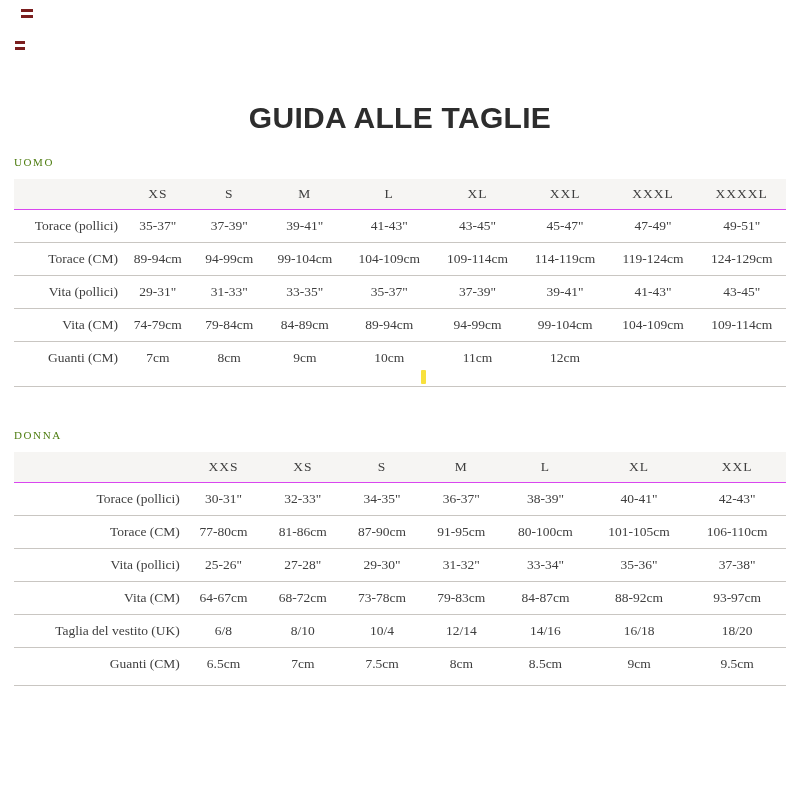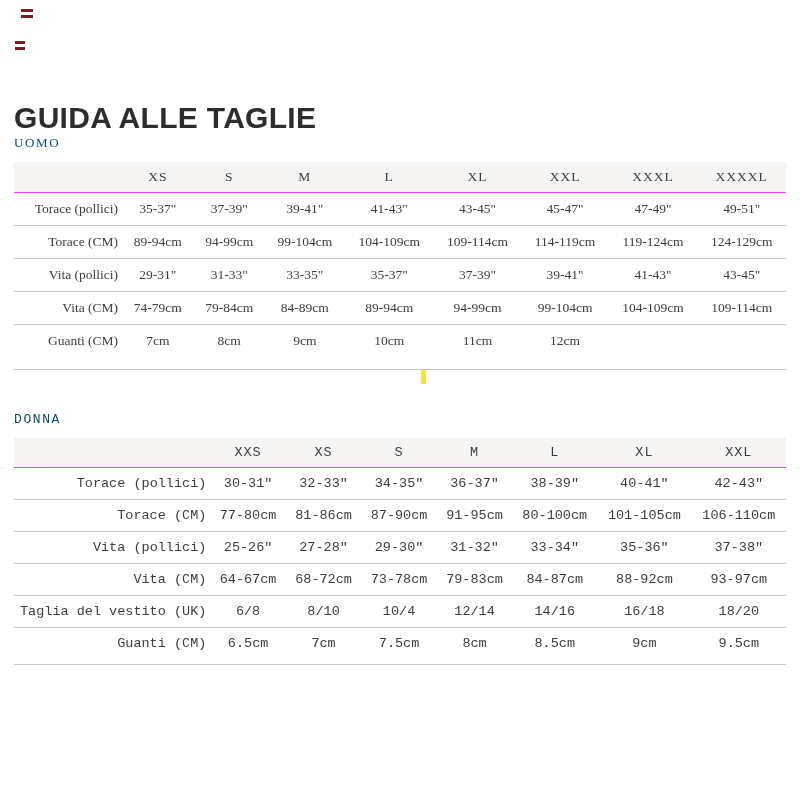--- a/index.html
+++ b/index.html
@@ -21,6 +21,7 @@
     letter-spacing: 0.3px;
     color: #2d2d2d;
     margin: 101px 0 0 0;
+    text-align: center;
   }
 
   .section-label {

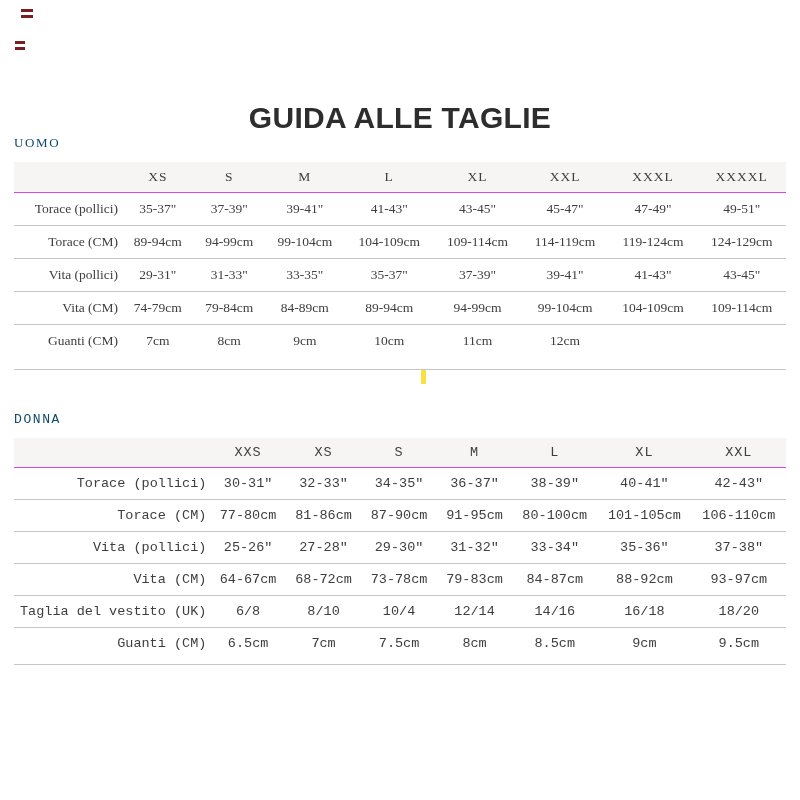--- a/index.html
+++ b/index.html
@@ -25,9 +25,10 @@
   }
 
   .section-label {
-    font-size: 13px;
+    font-size: 11px;
     letter-spacing: 1.6px;
-    color: #0c4a6e;
+    color: #4d7c0f;
+    margin-top: 21px;
   }
 
   table.size-table {

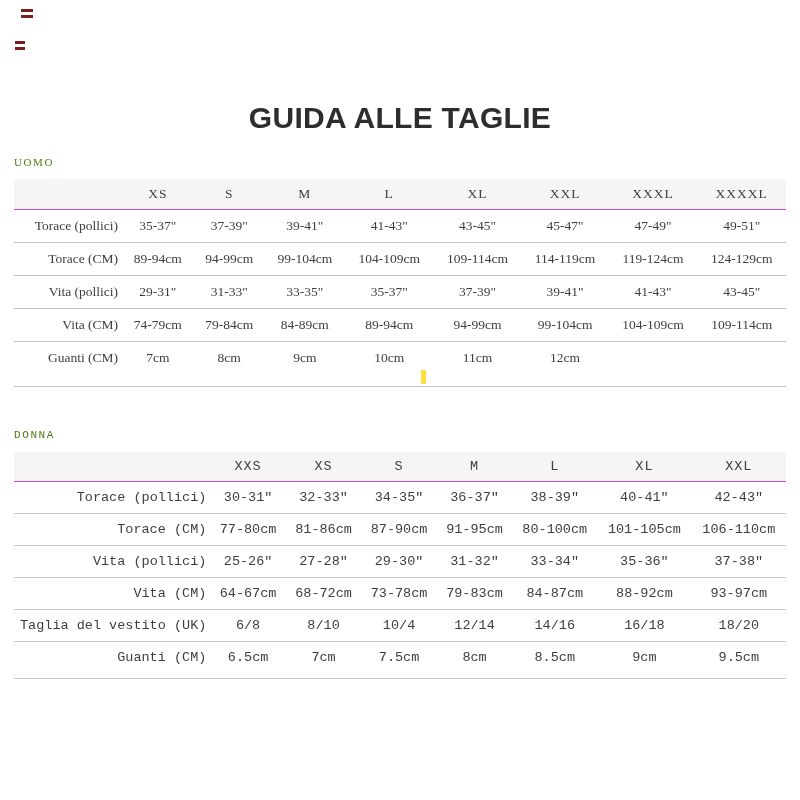--- a/index.html
+++ b/index.html
@@ -67,7 +67,7 @@
   table.donna tbody tr:last-child th,
   table.donna tbody tr:last-child td { padding-bottom: 13px; }
 
-  .donna-section { margin-top: 42px; font-family: Liberation Mono, monospace; }
+  .donna-section { margin-top: 42px; }
 
   .caret-artifact {
     position: absolute;

